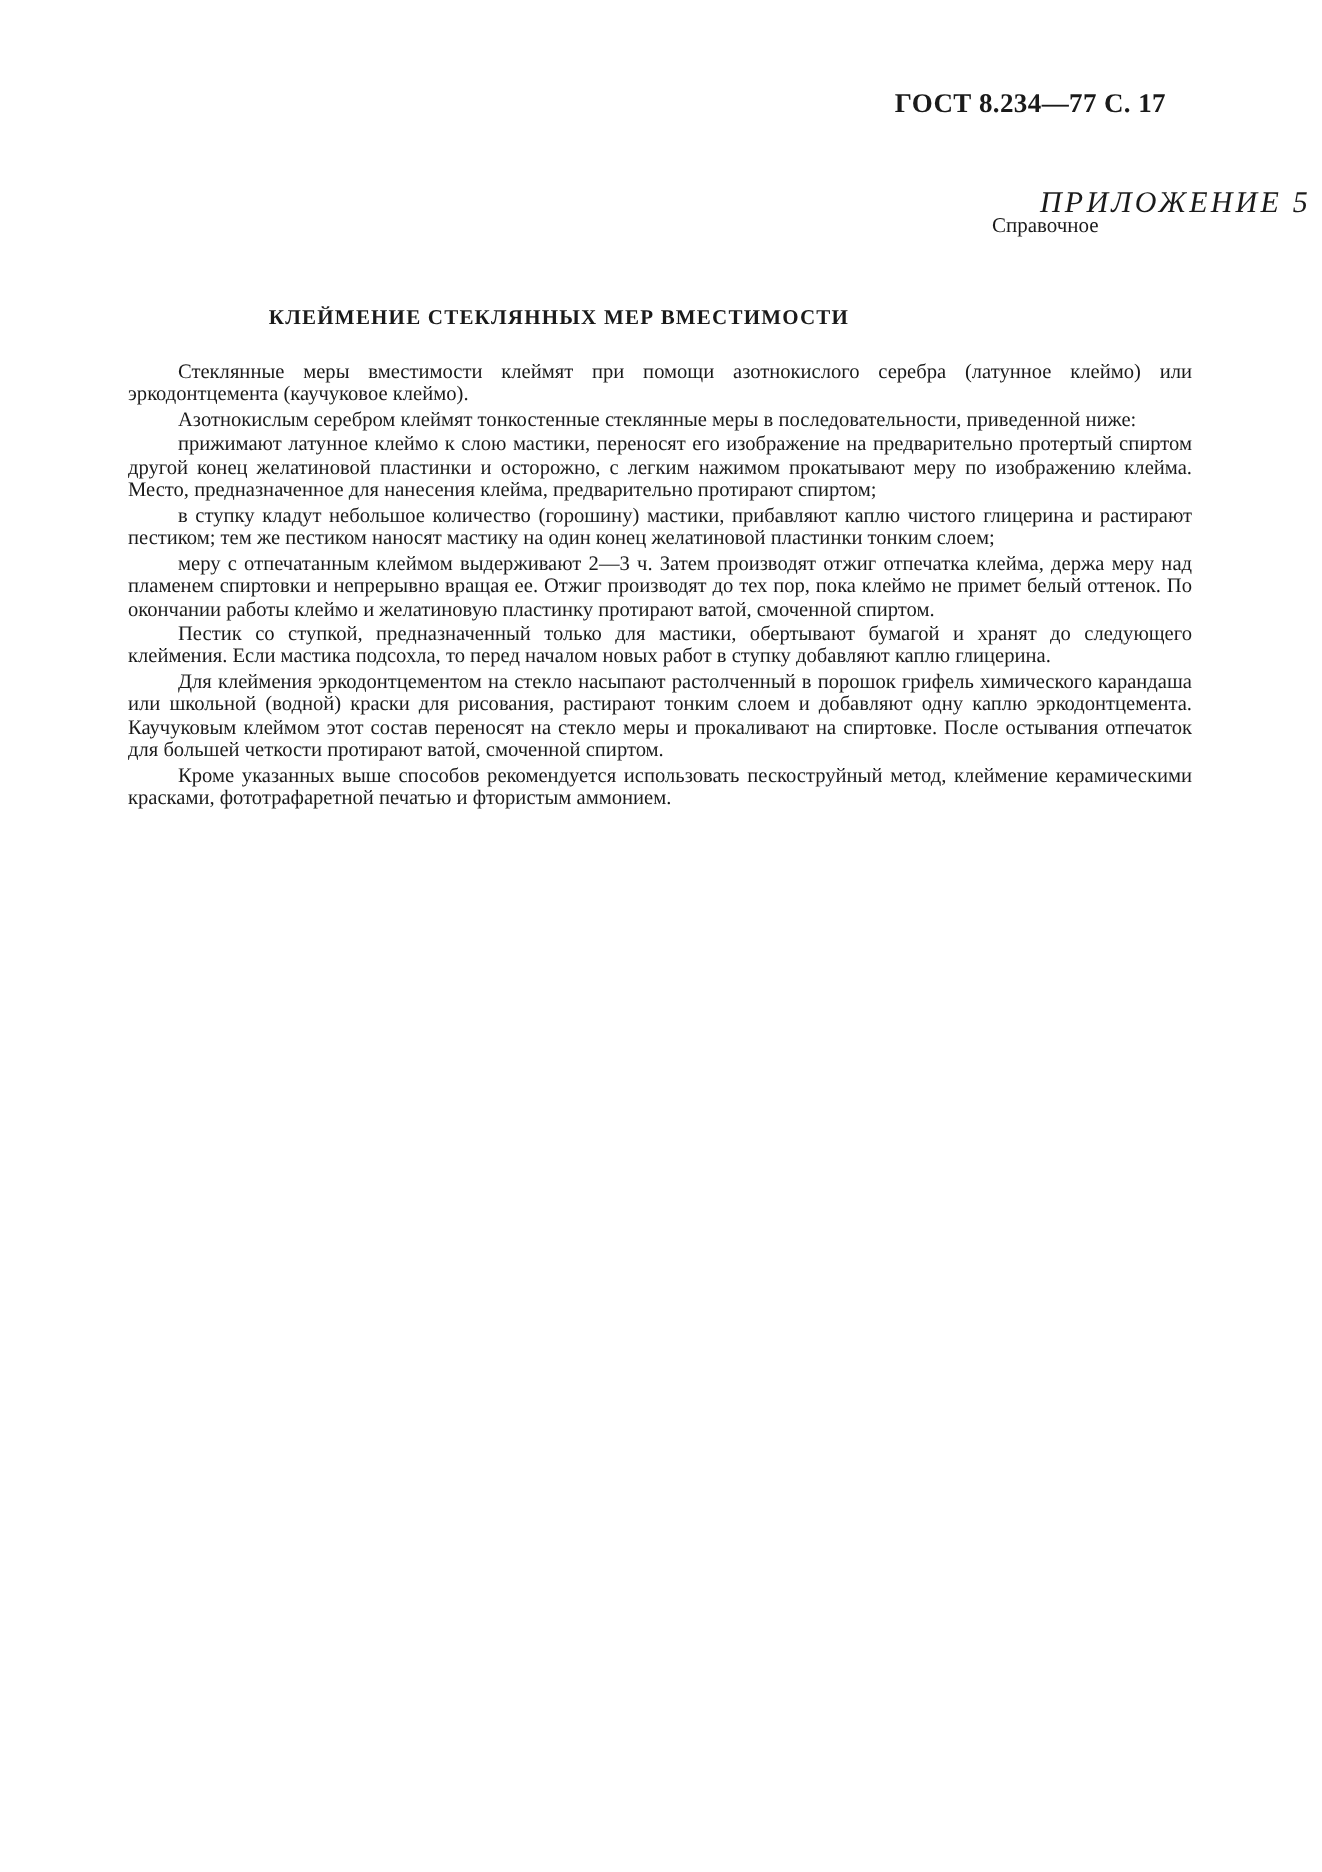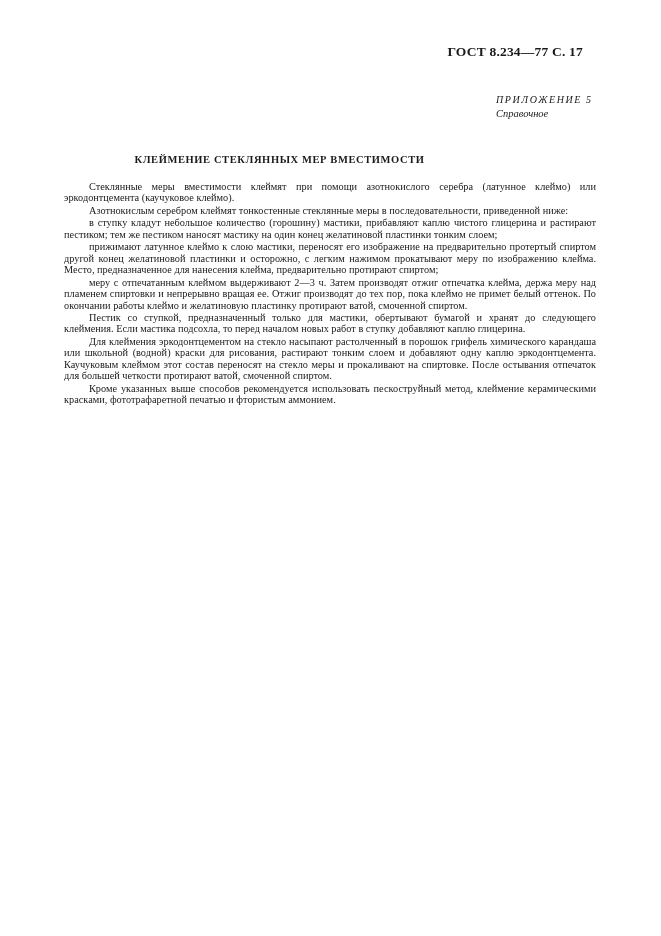--- a/index.html
+++ b/index.html
@@ -26,8 +26,8 @@
     .appendix {
       position: absolute;
       top: 94px;
-      left: 496px;
-      font-size: 10px;
+      left: 520px;
+      font-size: 15px;
       font-style: italic;
       letter-spacing: 1.6px;
       text-align: center;

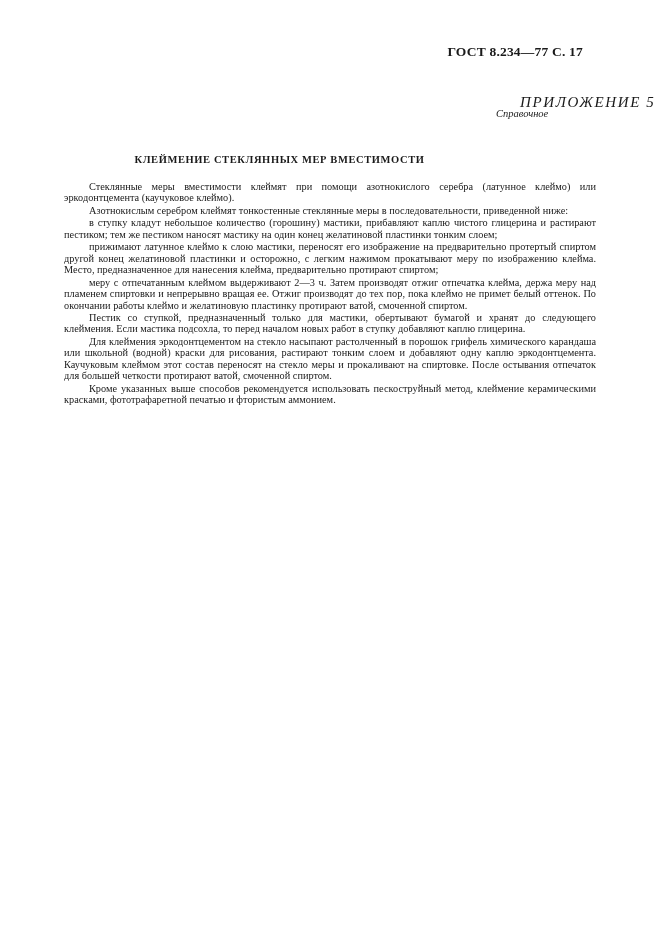--- a/index.html
+++ b/index.html
@@ -37,7 +37,6 @@
       top: 108px;
       left: 496px;
       font-size: 10.5px;
-      font-style: italic;
     }
     .title {
       position: absolute;

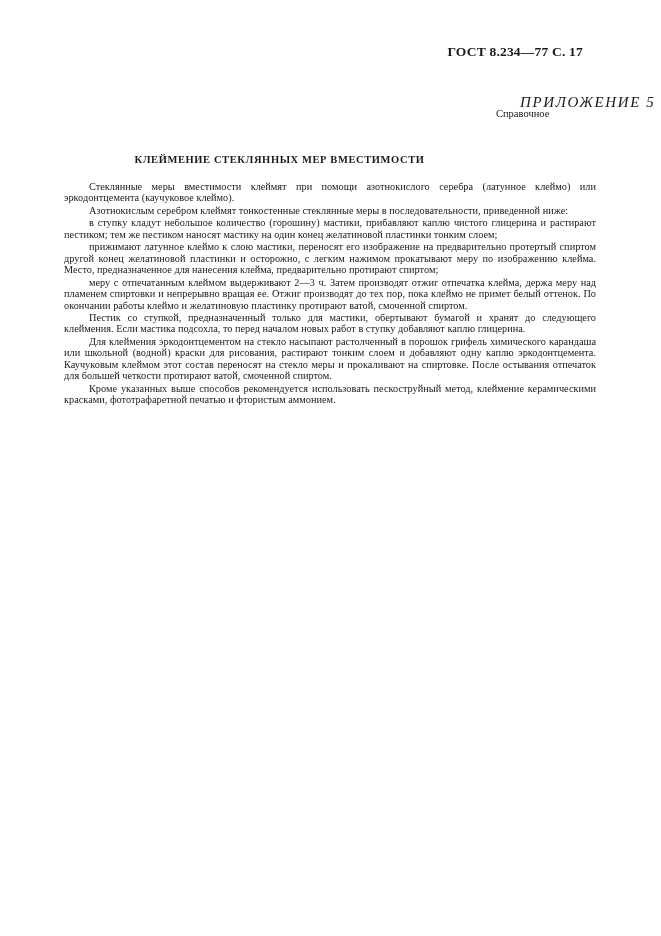--- a/index.html
+++ b/index.html
@@ -80,8 +80,8 @@
 <div class="body-text">
   <p>Стеклянные меры вместимости клеймят при помощи азотнокислого серебра (латунное клеймо) или эркодонтцемента (каучуковое клеймо).</p>
   <p>Азотнокислым серебром клеймят тонкостенные стеклянные меры в последовательности, приведенной ниже:</p>
+  <p>прижимают латунное клеймо к слою мастики, переносят его изображение на предварительно протертый спиртом другой конец желатиновой пластинки и осторожно, с легким нажимом прокатывают меру по изображению клейма. Место, предназначенное для нанесения клейма, предварительно протирают спиртом;</p>
   <p>в ступку кладут небольшое количество (горошину) мастики, прибавляют каплю чистого глицерина и растирают пестиком; тем же пестиком наносят мастику на один конец желатиновой пластинки тонким слоем;</p>
-  <p>прижимают латунное клеймо к слою мастики, переносят его изображение на предварительно протертый спиртом другой конец желатиновой пластинки и осторожно, с легким нажимом прокатывают меру по изображению клейма. Место, предназначенное для нанесения клейма, предварительно протирают спиртом;</p>
   <p>меру с отпечатанным клеймом выдерживают 2—3 ч. Затем производят отжиг отпечатка клейма, держа меру над пламенем спиртовки и непрерывно вращая ее. Отжиг производят до тех пор, пока клеймо не примет белый оттенок. По окончании работы клеймо и желатиновую пластинку протирают ватой, смоченной спиртом.</p>
   <p>Пестик со ступкой, предназначенный только для мастики, обертывают бумагой и хранят до следующего клеймения. Если мастика подсохла, то перед началом новых работ в ступку добавляют каплю глицерина.</p>
   <p>Для клеймения эркодонтцементом на стекло насыпают растолченный в порошок грифель химического карандаша или школьной (водной) краски для рисования, растирают тонким слоем и добавляют одну каплю эркодонтцемента. Каучуковым клеймом этот состав переносят на стекло меры и прокаливают на спиртовке. После остывания отпечаток для большей четкости протирают ватой, смоченной спиртом.</p>

